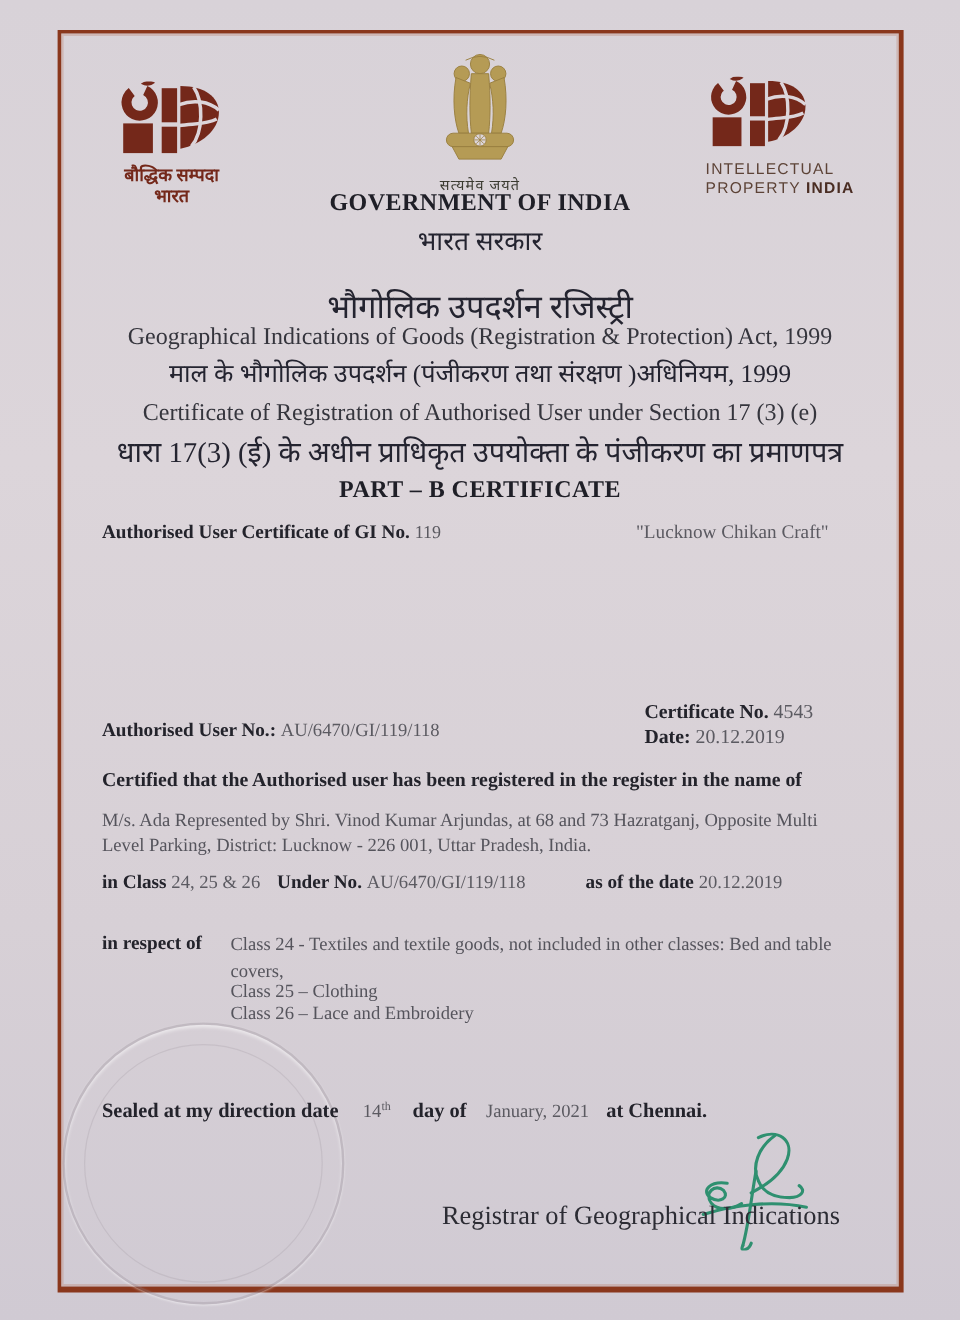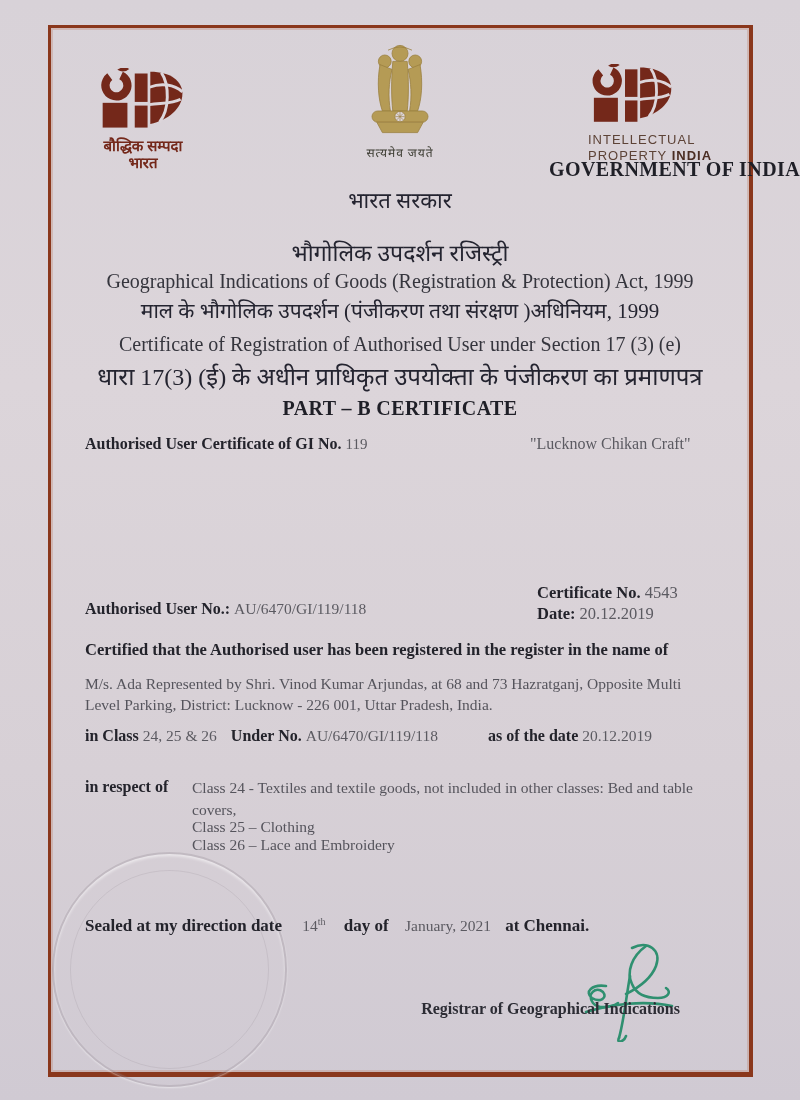--- a/index.html
+++ b/index.html
@@ -129,7 +129,7 @@
     </div>
   </div>
 
-  <div class="abs center hdr-en" style="top:158px;text-align:right;">GOVERNMENT OF INDIA</div>
+  <div class="abs center hdr-en" style="top:158px;">GOVERNMENT OF INDIA</div>
   <div class="abs center hdr-hi" style="top:184px;">भारत सरकार</div>
   <div class="abs center hdr-hi" style="top:236px; font-size:23px;">भौगोलिक उपदर्शन रजिस्ट्री</div>
 

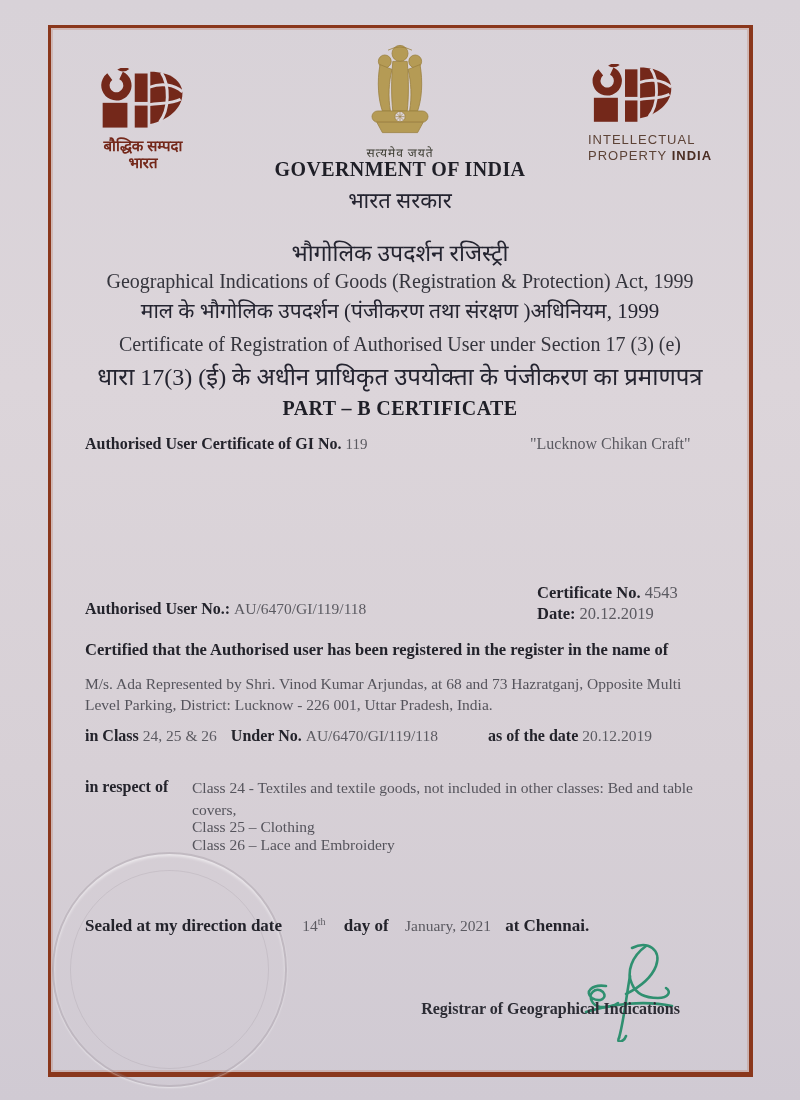--- a/index.html
+++ b/index.html
@@ -131,7 +131,7 @@
 
   <div class="abs center hdr-en" style="top:158px;">GOVERNMENT OF INDIA</div>
   <div class="abs center hdr-hi" style="top:184px;">भारत सरकार</div>
-  <div class="abs center hdr-hi" style="top:236px; font-size:23px;">भौगोलिक उपदर्शन रजिस्ट्री</div>
+  <div class="abs center hdr-hi" style="top:236px; font-size:27px;">भौगोलिक उपदर्शन रजिस्ट्री</div>
 
   <div class="abs center line-en" style="top:270px;">Geographical Indications of Goods (Registration &amp; Protection) Act, 1999</div>
   <div class="abs center hdr-hi" style="top:296px; font-size:21px;">माल के भौगोलिक उपदर्शन (पंजीकरण तथा संरक्षण )अधिनियम, 1999</div>

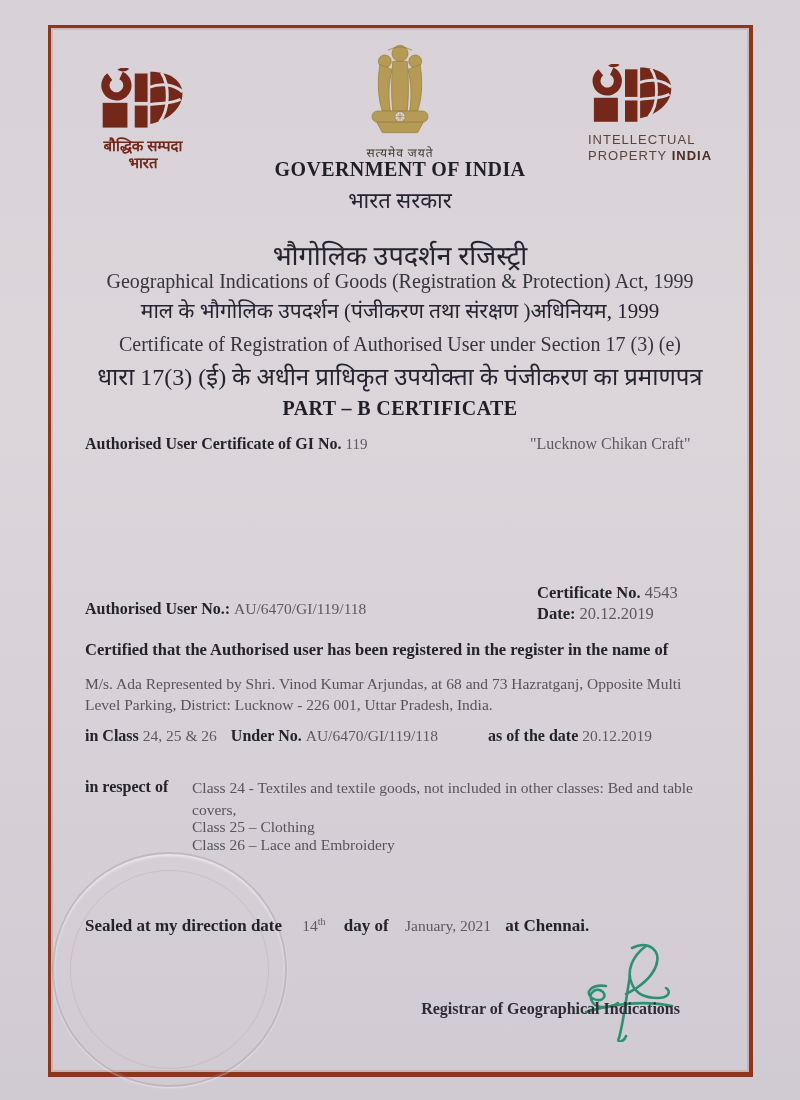--- a/index.html
+++ b/index.html
@@ -207,7 +207,7 @@
     </svg>
   </div>
 
-  <div class="abs" style="right:120px; top:1000px; font-size:16px; color:#2c2c34;font-weight:bold;">Registrar of Geographical Indications</div>
+  <div class="abs" style="right:100px; top:1000px; font-size:22px; color:#2c2c34;">Registrar of Geographical Indications</div>
 
 </div>
 

